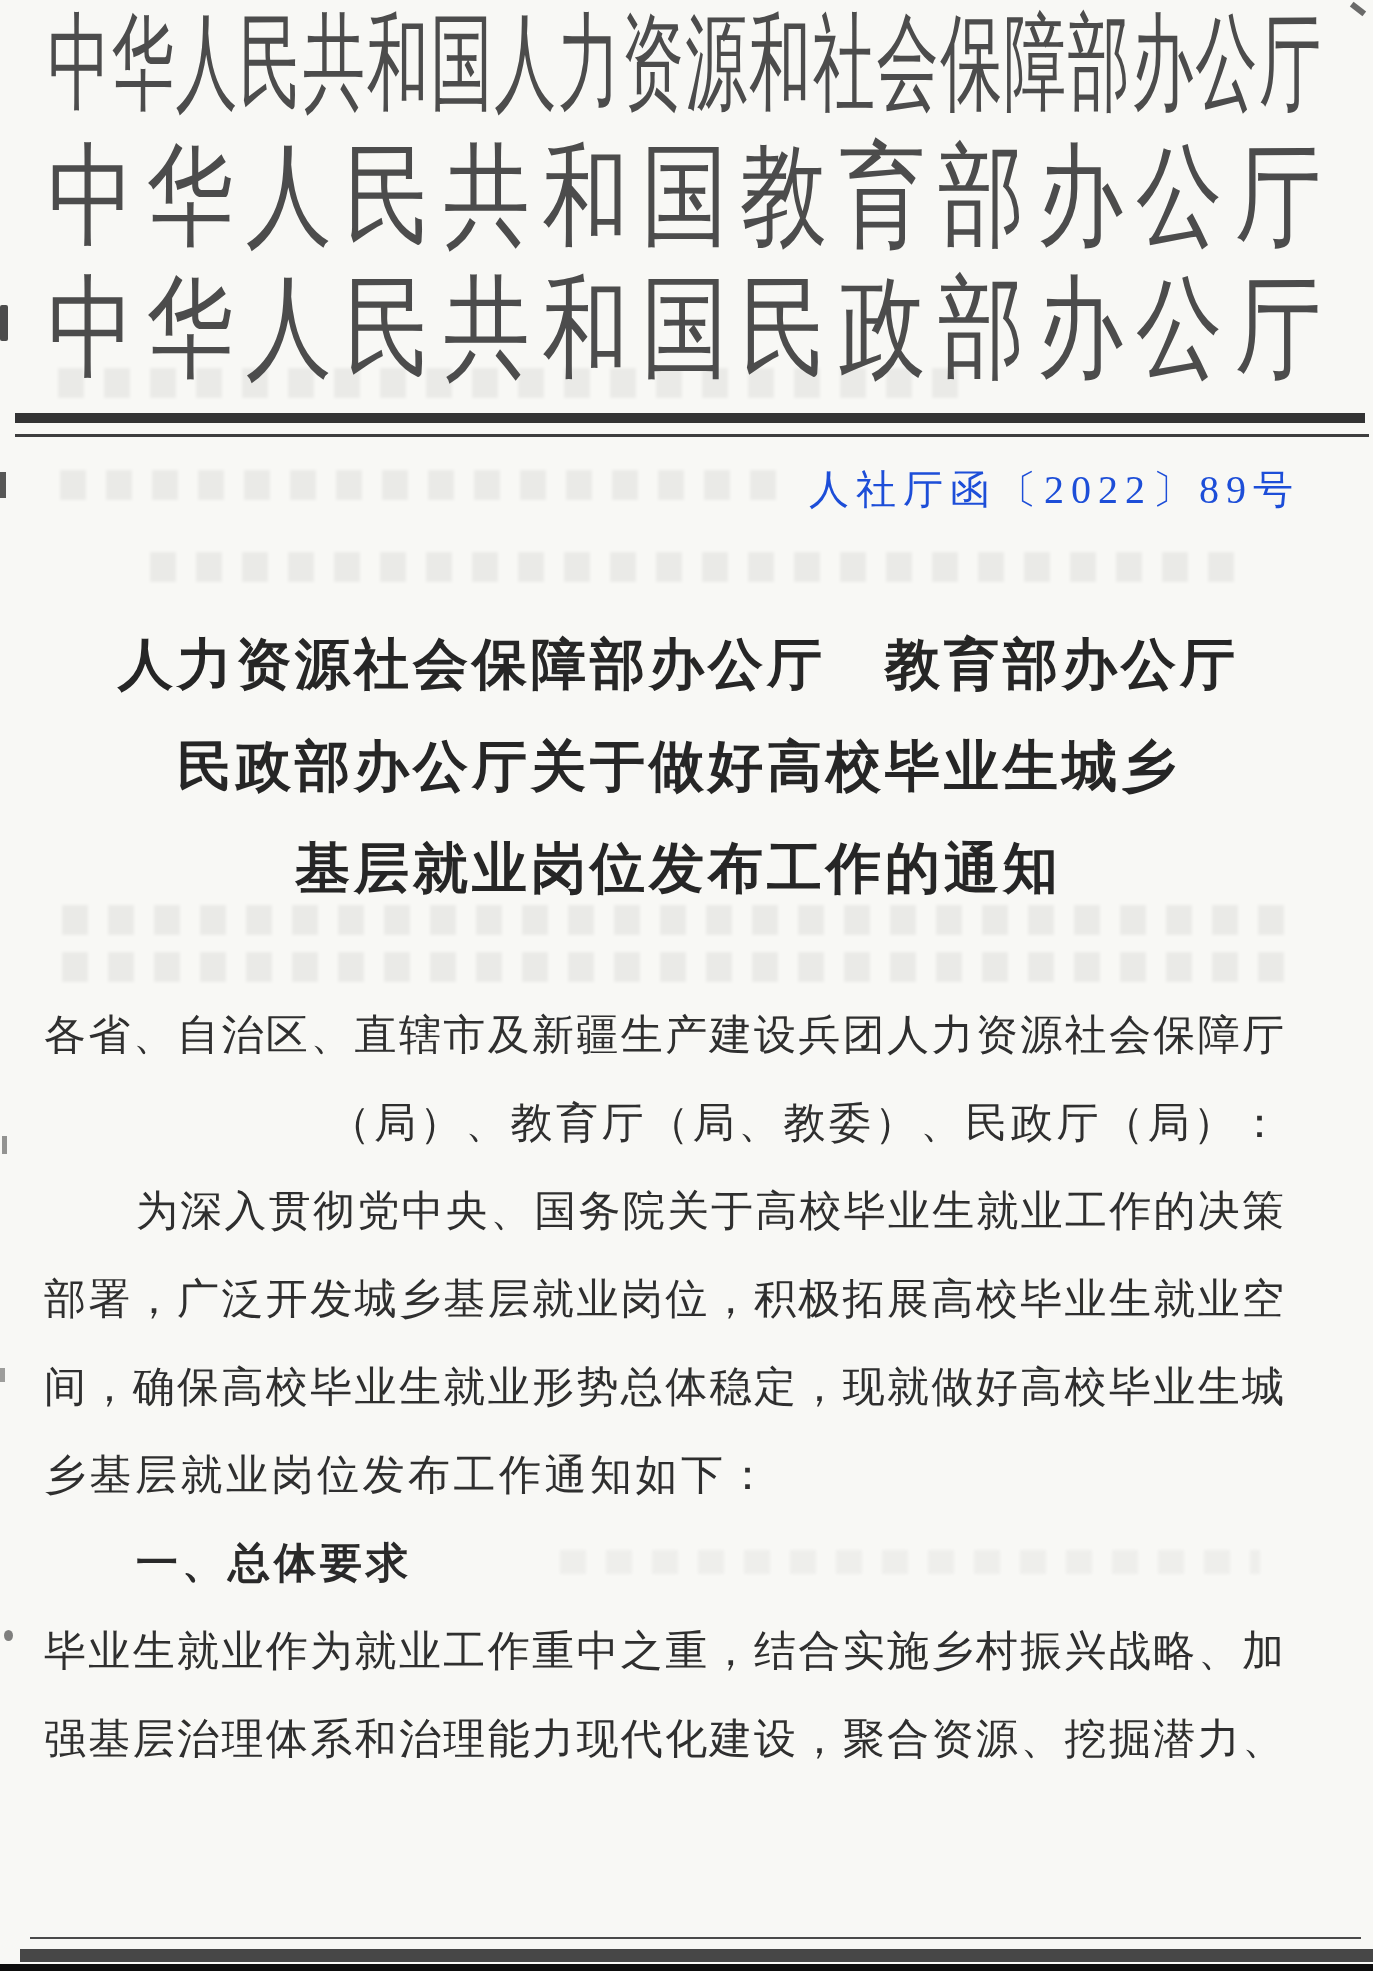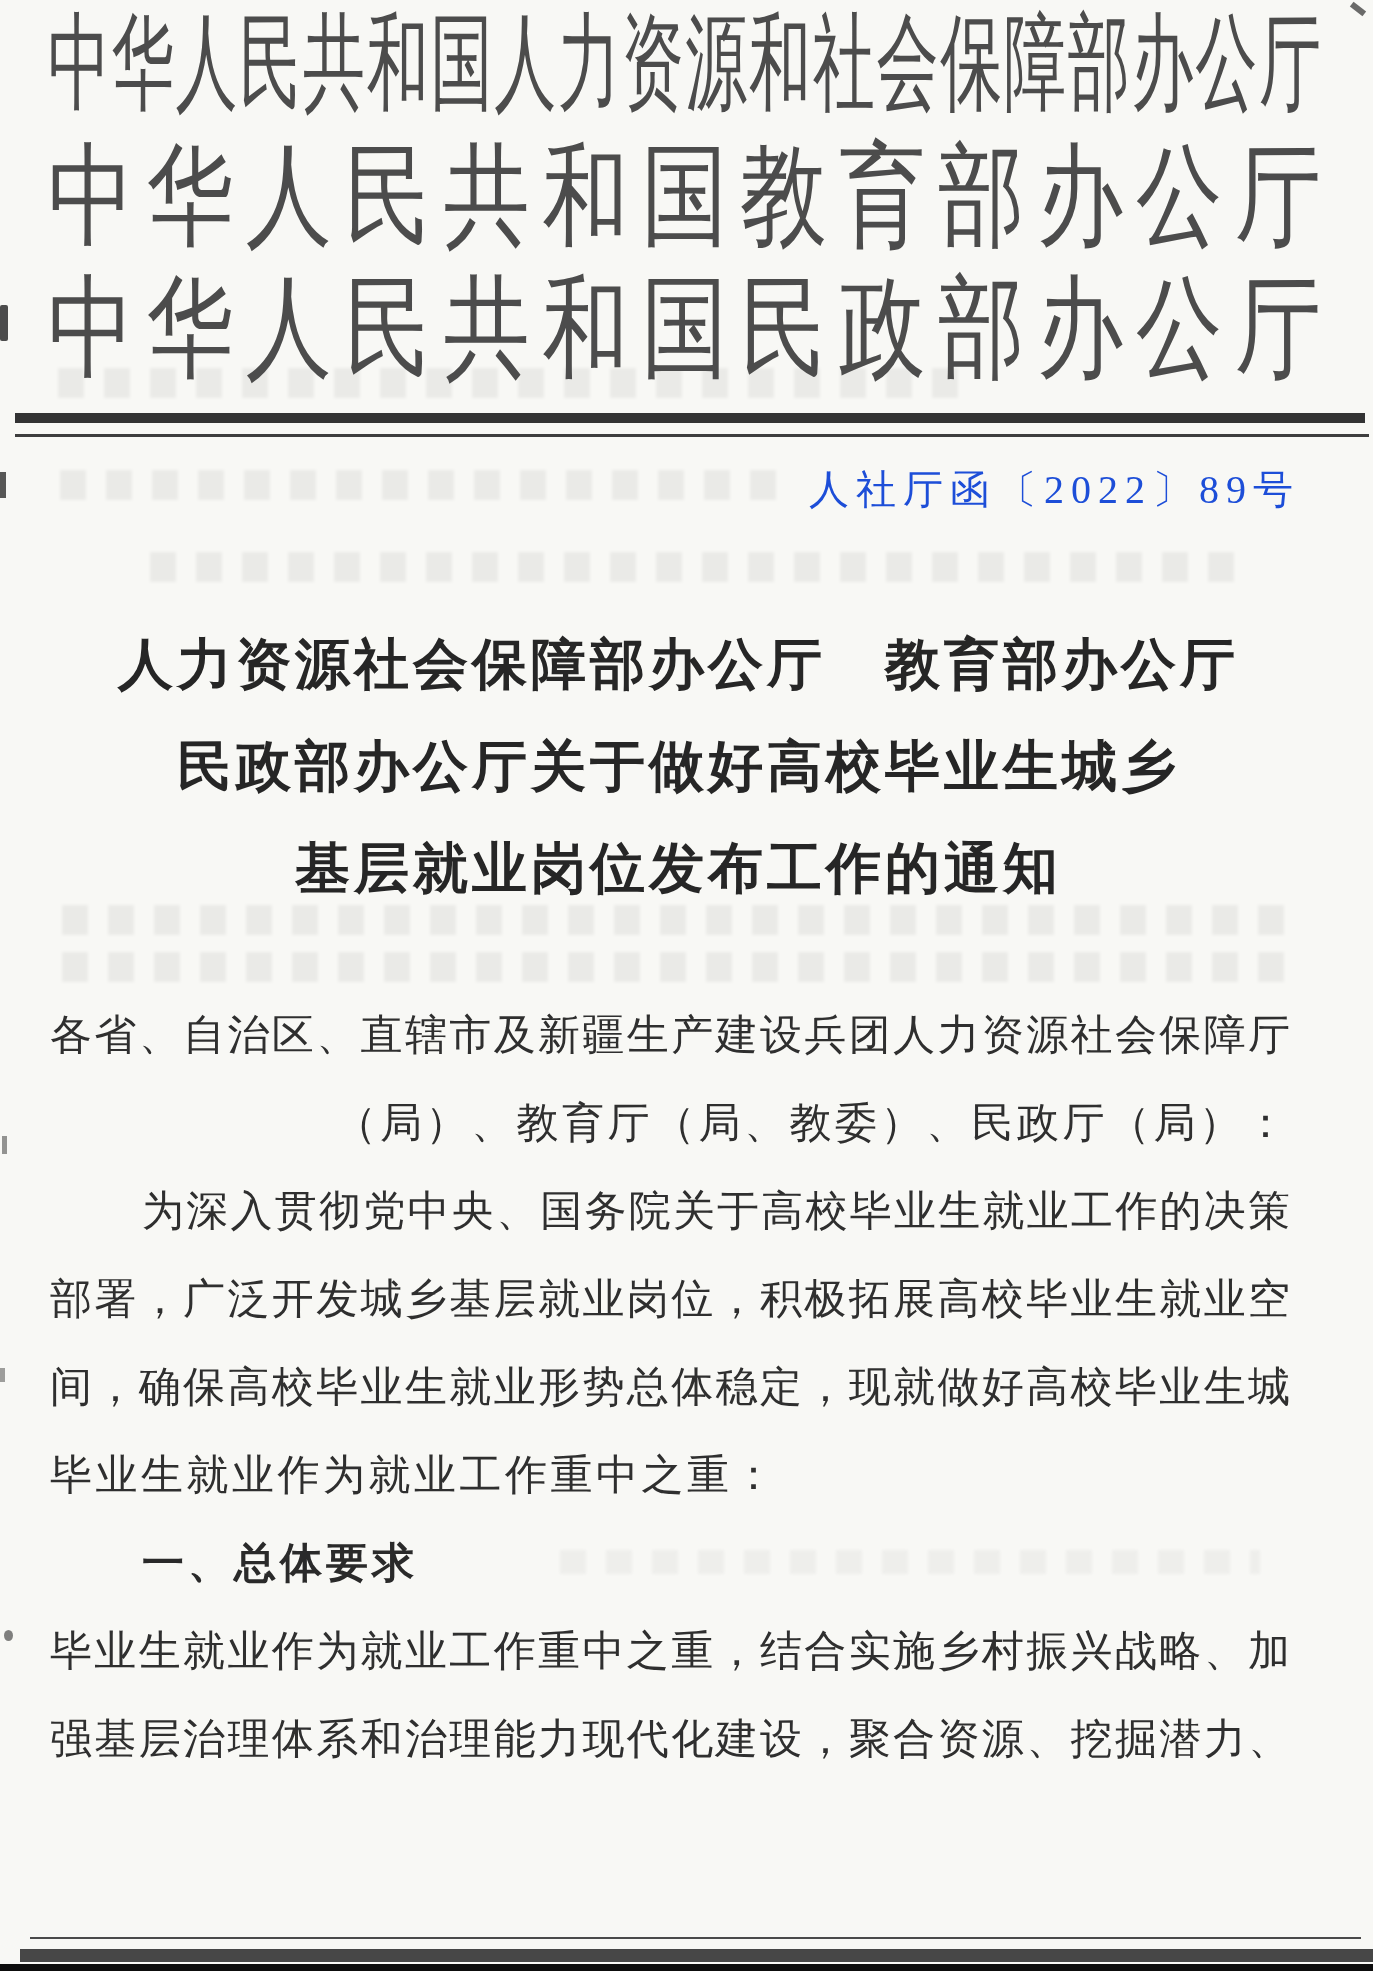--- a/index.html
+++ b/index.html
@@ -52,7 +52,7 @@
     line-height:102px;color:var(--title-ink);white-space:nowrap;
   }
   
-  .body{position:absolute;top:991px;left:50px;width:1240px;}
+  .body{position:absolute;top:991px;left:44px;width:1240px;}
   .bline{
     height:88px;line-height:88px;
     font-size:42px;letter-spacing:3.5px;

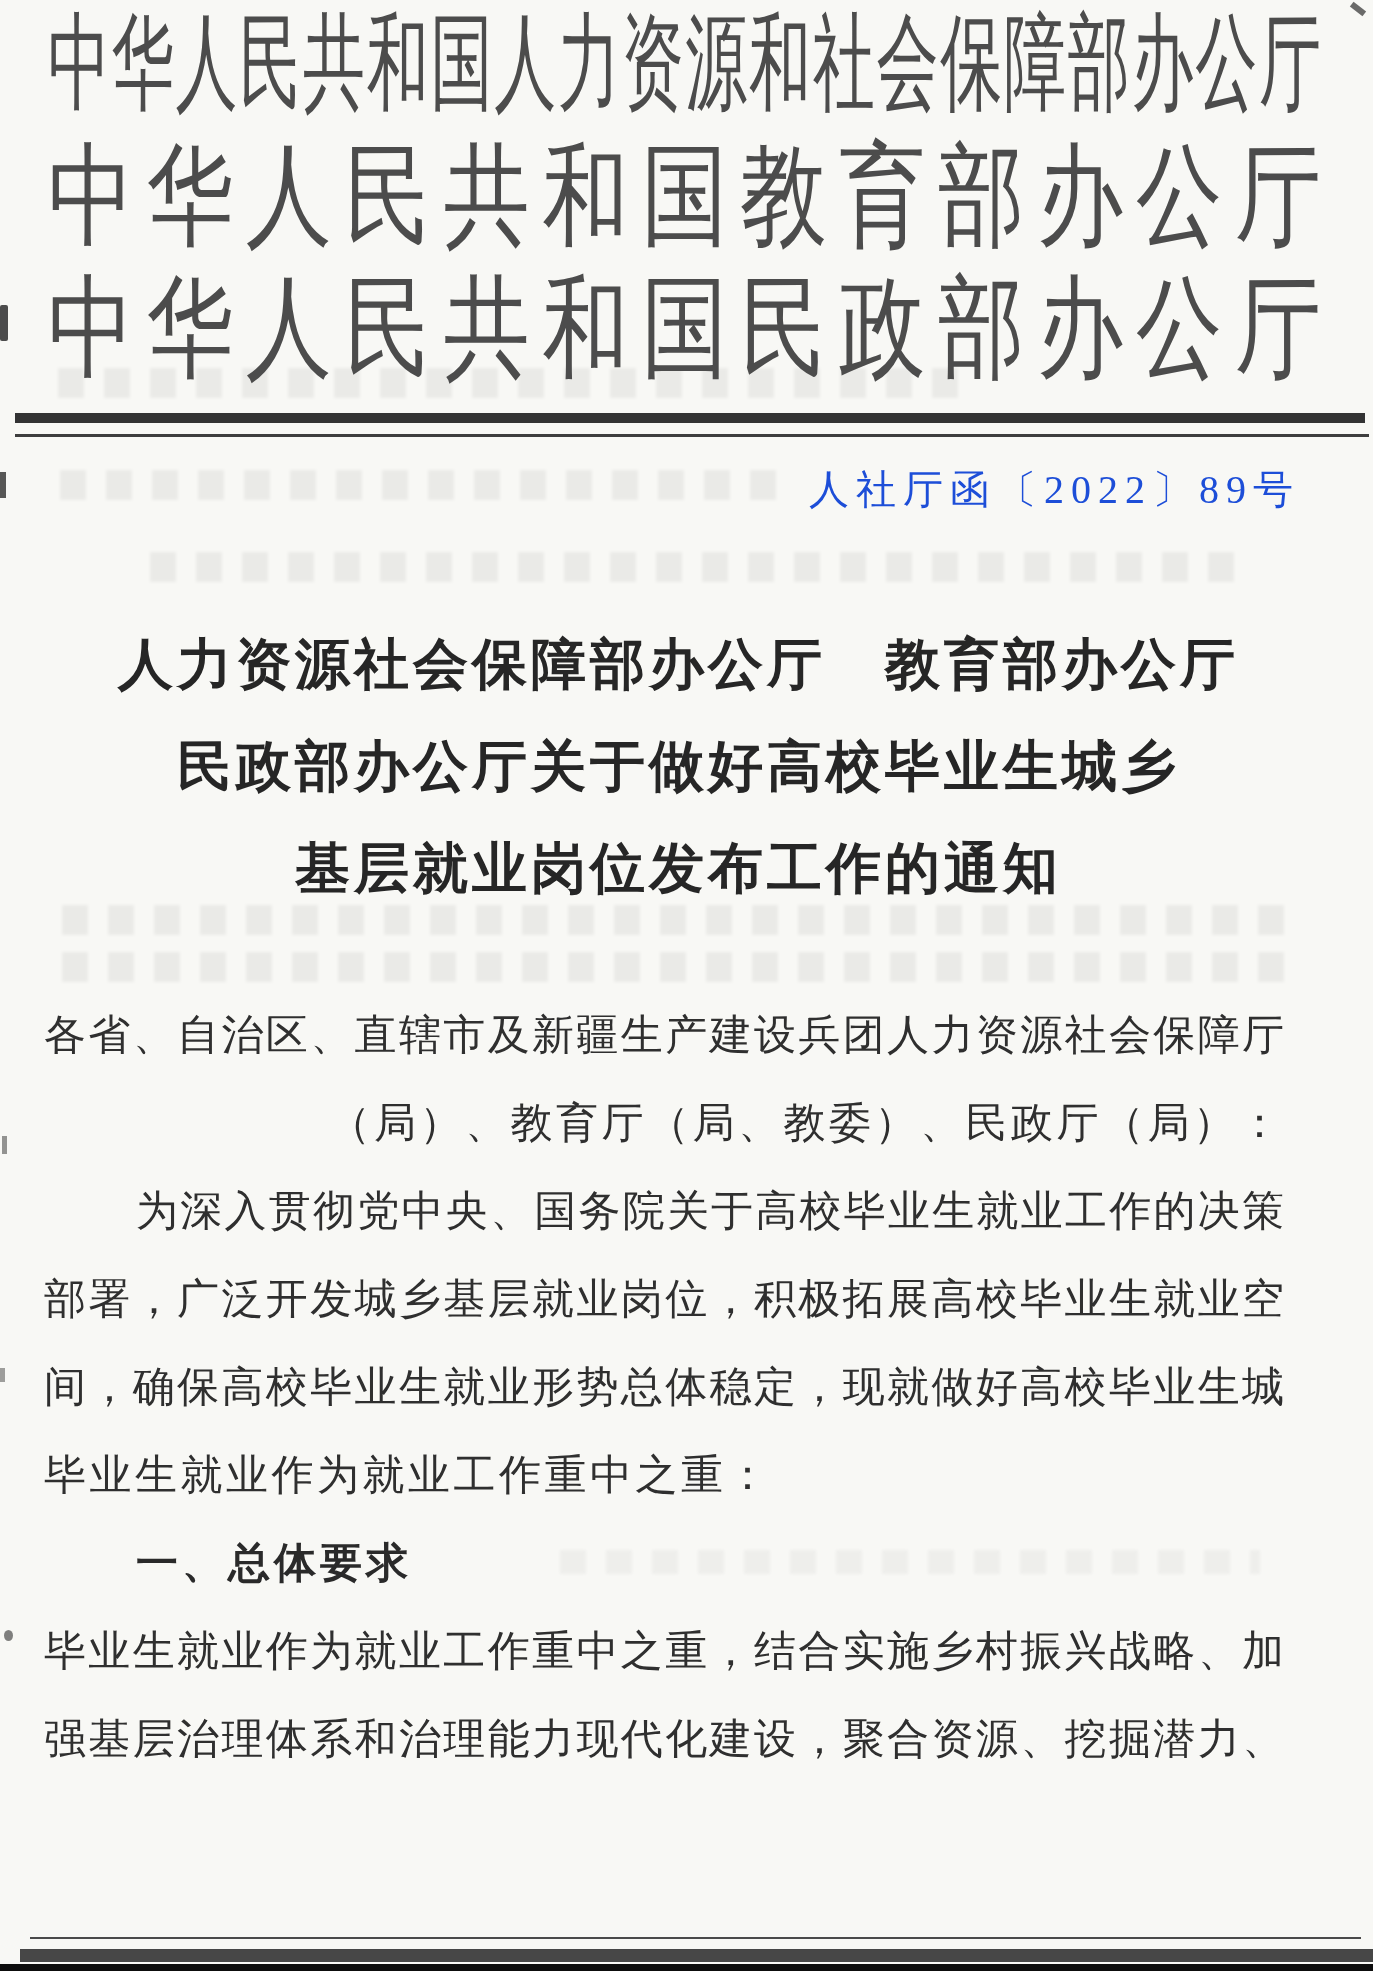--- a/index.html
+++ b/index.html
@@ -123,7 +123,7 @@
     <div class="bline just ind">为深入贯彻党中央、国务院关于高校毕业生就业工作的决策</div>
     <div class="bline just">部署，广泛开发城乡基层就业岗位，积极拓展高校毕业生就业空</div>
     <div class="bline just">间，确保高校毕业生就业形势总体稳定，现就做好高校毕业生城</div>
-    <div class="bline">毕业生就业作为就业工作重中之重：</div>
+    <div class="bline">乡基层就业岗位发布工作通知如下：</div>
     <div class="bline ind bold">一、总体要求</div>
     <div class="bline just">毕业生就业作为就业工作重中之重，结合实施乡村振兴战略、加</div>
     <div class="bline just">强基层治理体系和治理能力现代化建设，聚合资源、挖掘潜力、</div>

